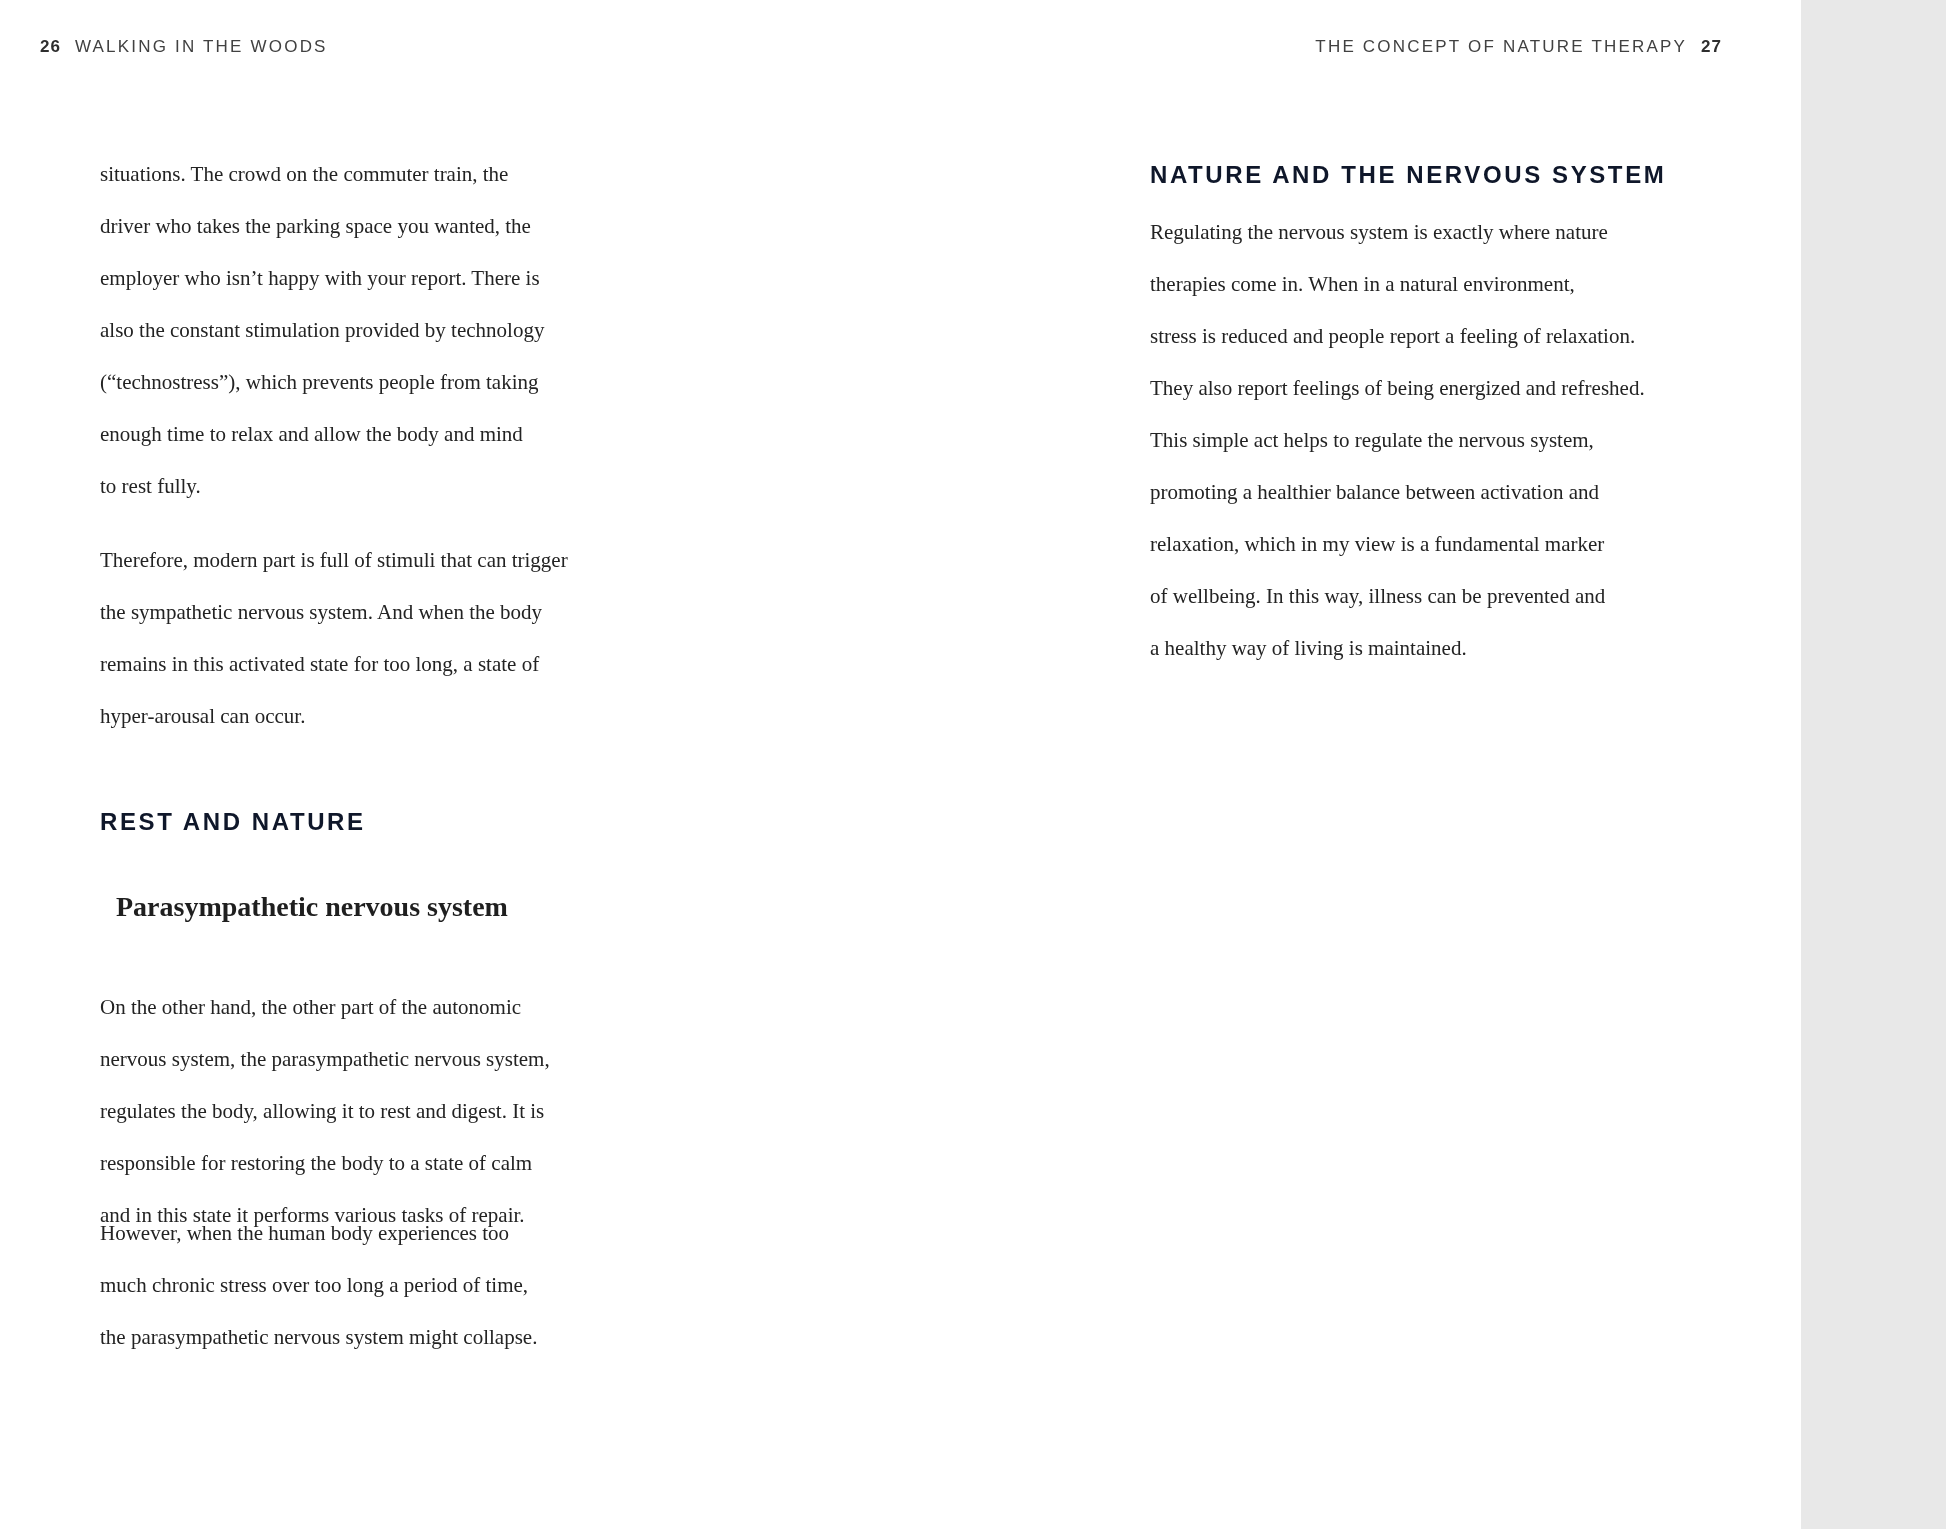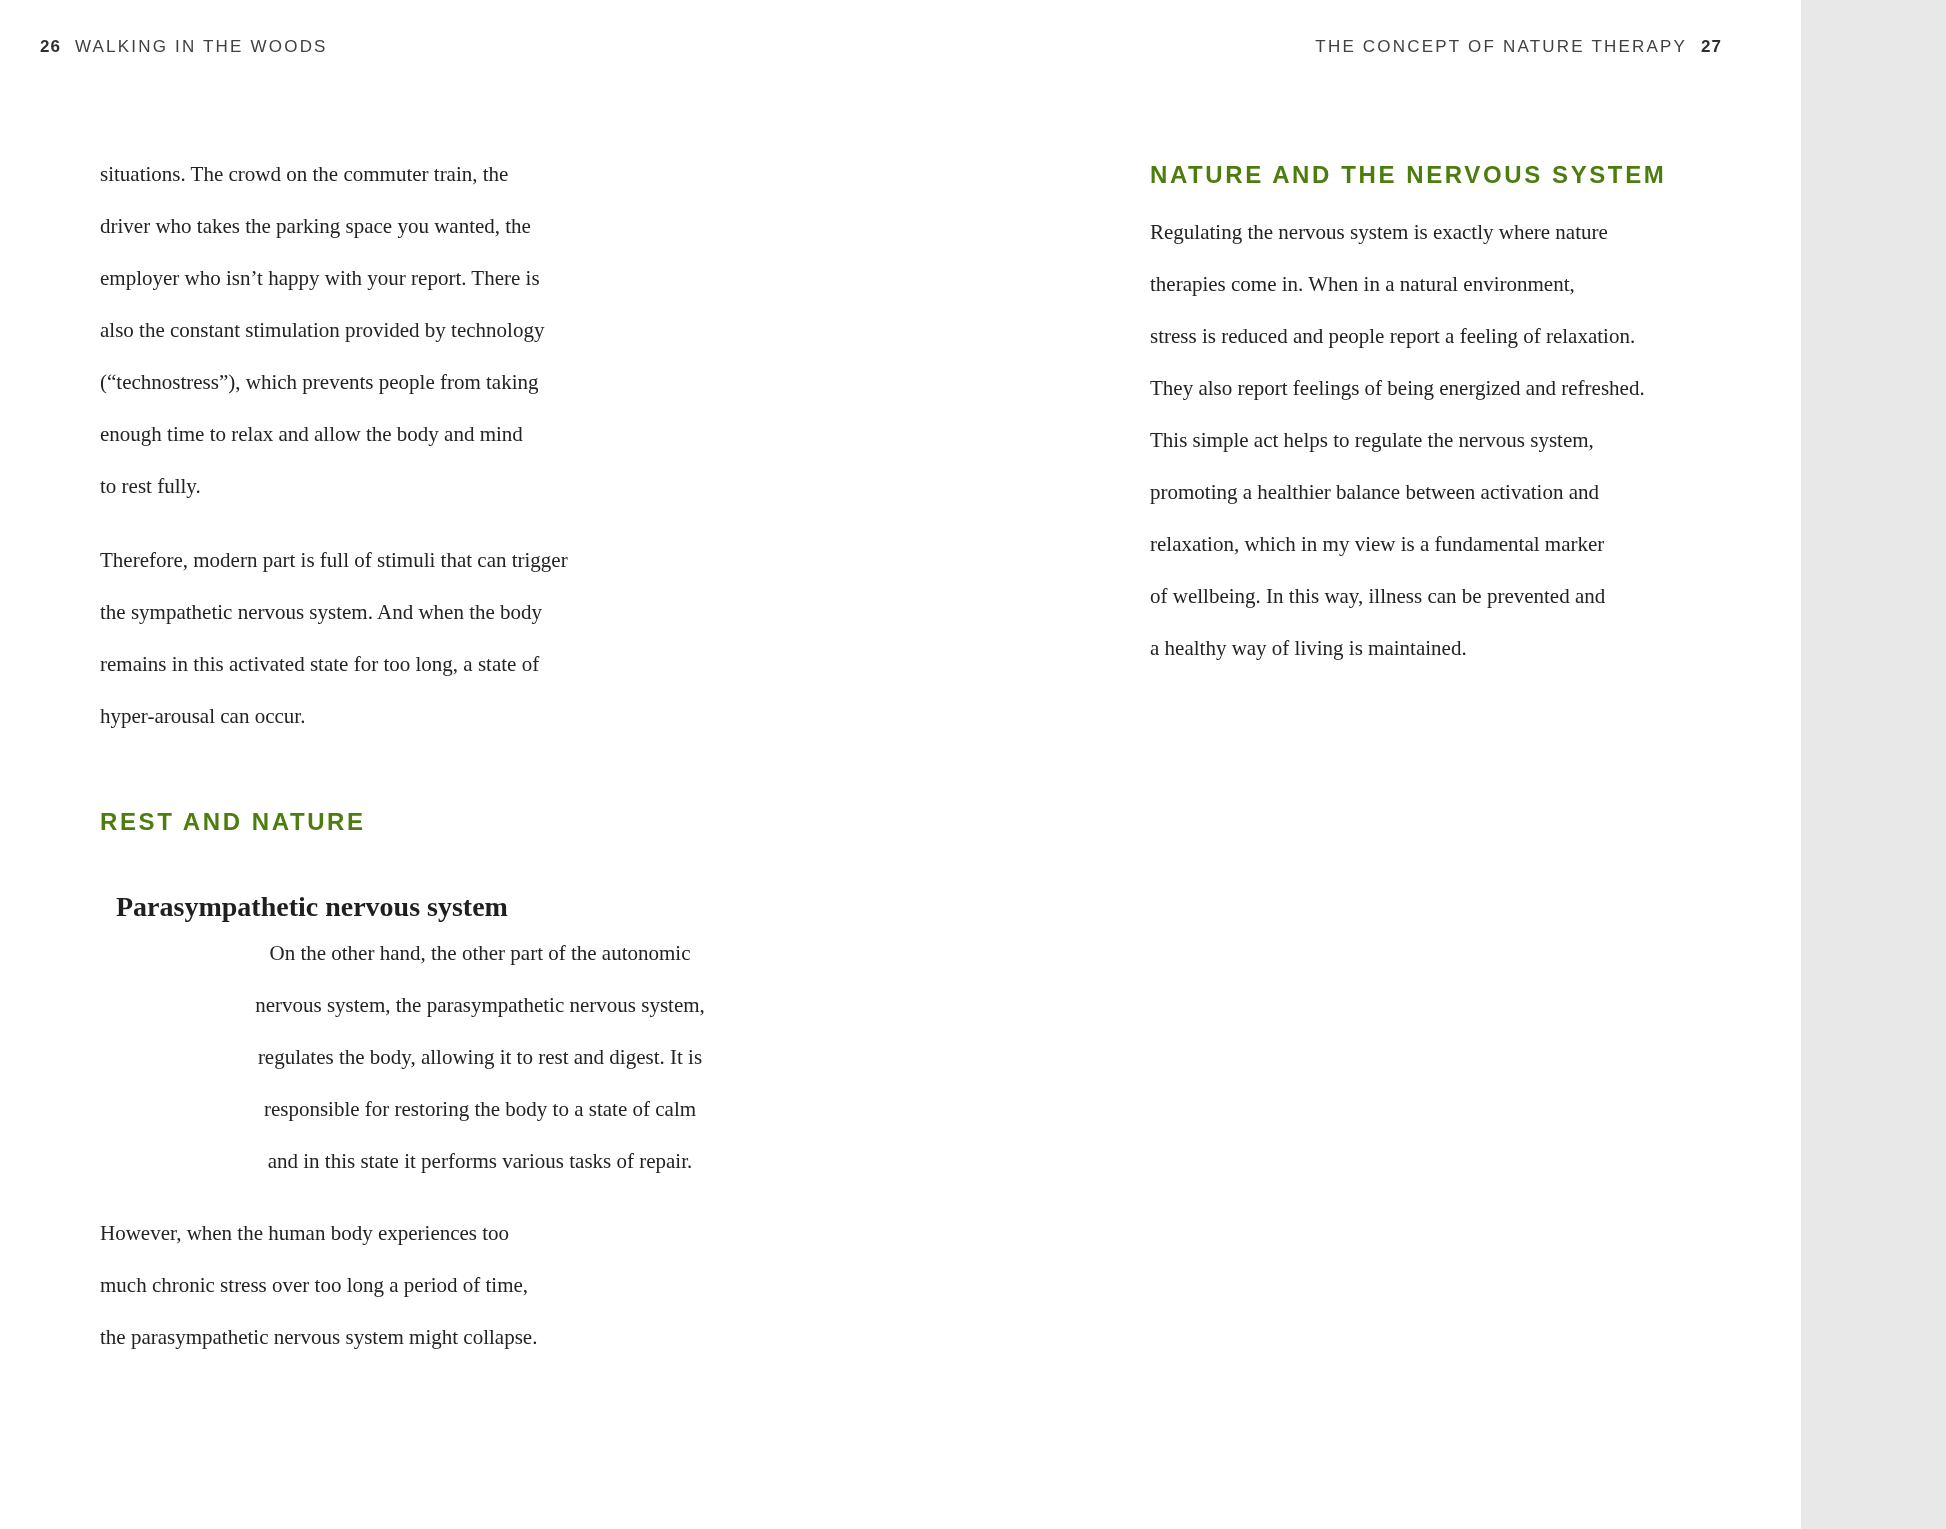--- a/index.html
+++ b/index.html
@@ -52,7 +52,7 @@
     font-size: 24px;
     line-height: 28px;
     letter-spacing: 2.6px;
-    color: #4d7c0f;
+    color: #0f172a;
     white-space: nowrap;
   }
   .sub-heading {

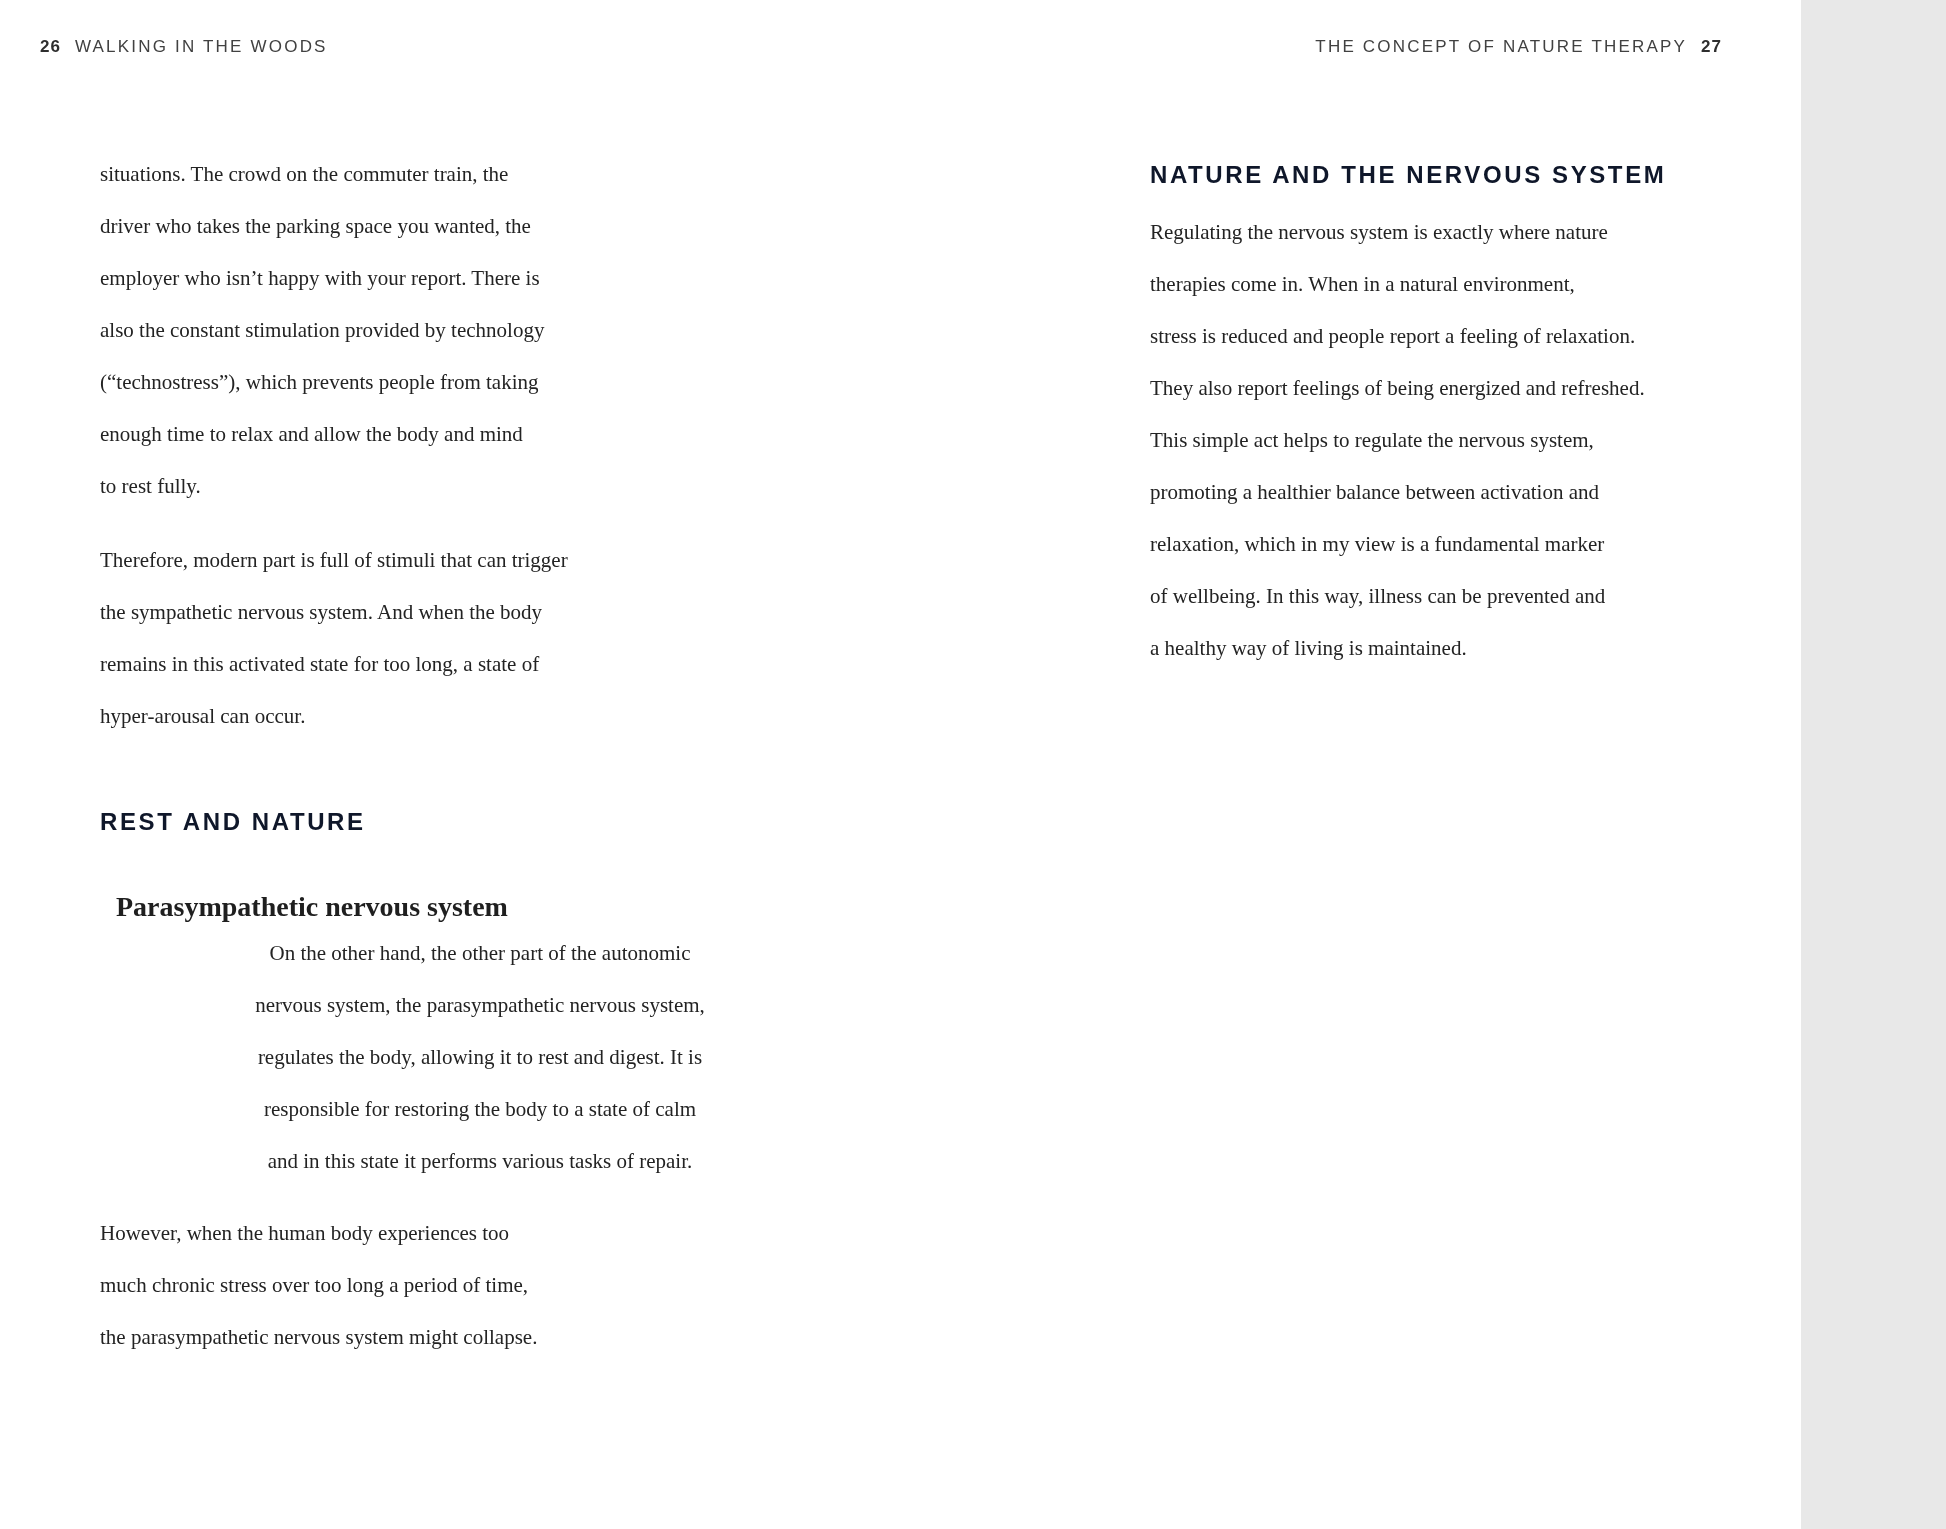--- a/index.html
+++ b/index.html
@@ -71,7 +71,7 @@
   .lp-p2 { left: 100px; top: 534px; }
   .lp-h2 { left: 100px; top: 808px; }
   .lp-h3 { left: 100px; top: 874px; }
-  .lp-p3 { left: 100px; top: 927px; text-align: center; }
+  .lp-p3 { left: 100px; top: 981px; }
   .lp-p4 { left: 100px; top: 1207px; }
 
   

